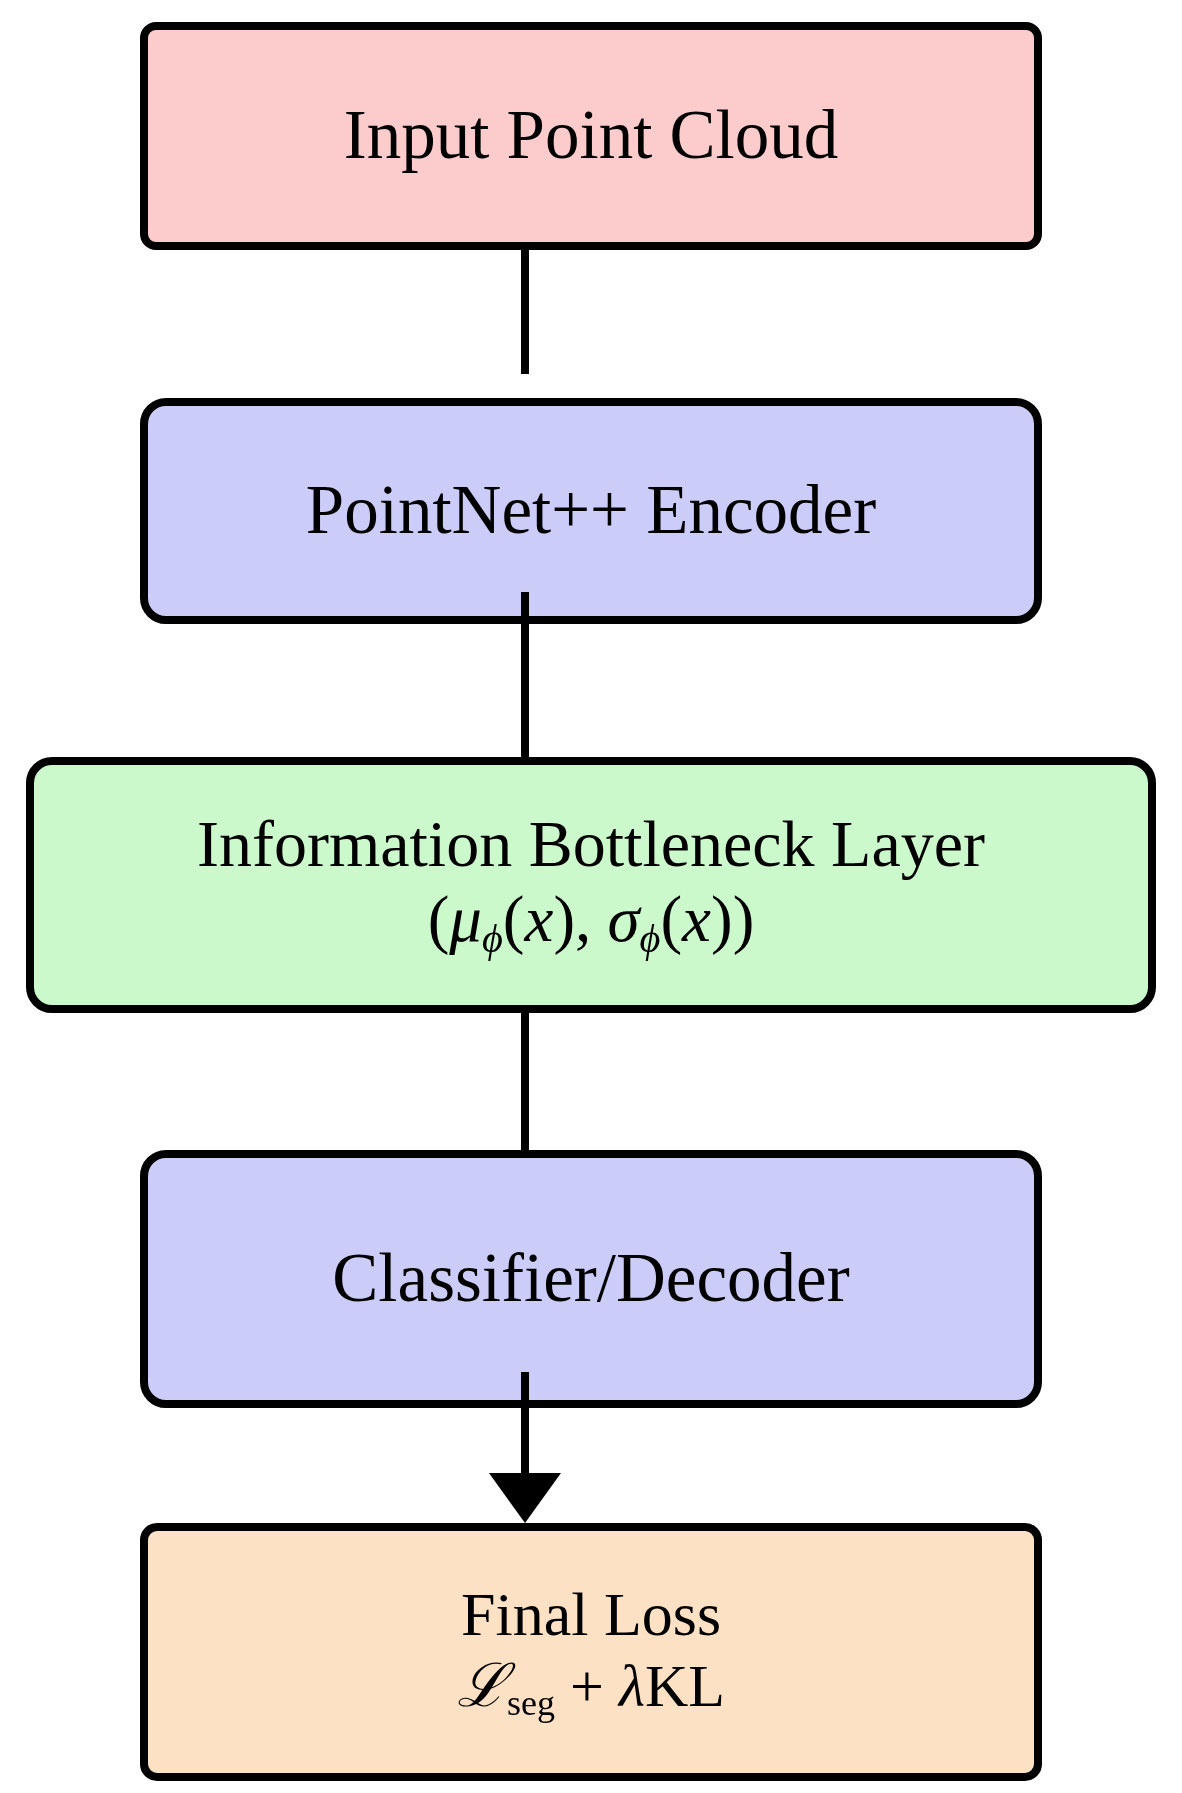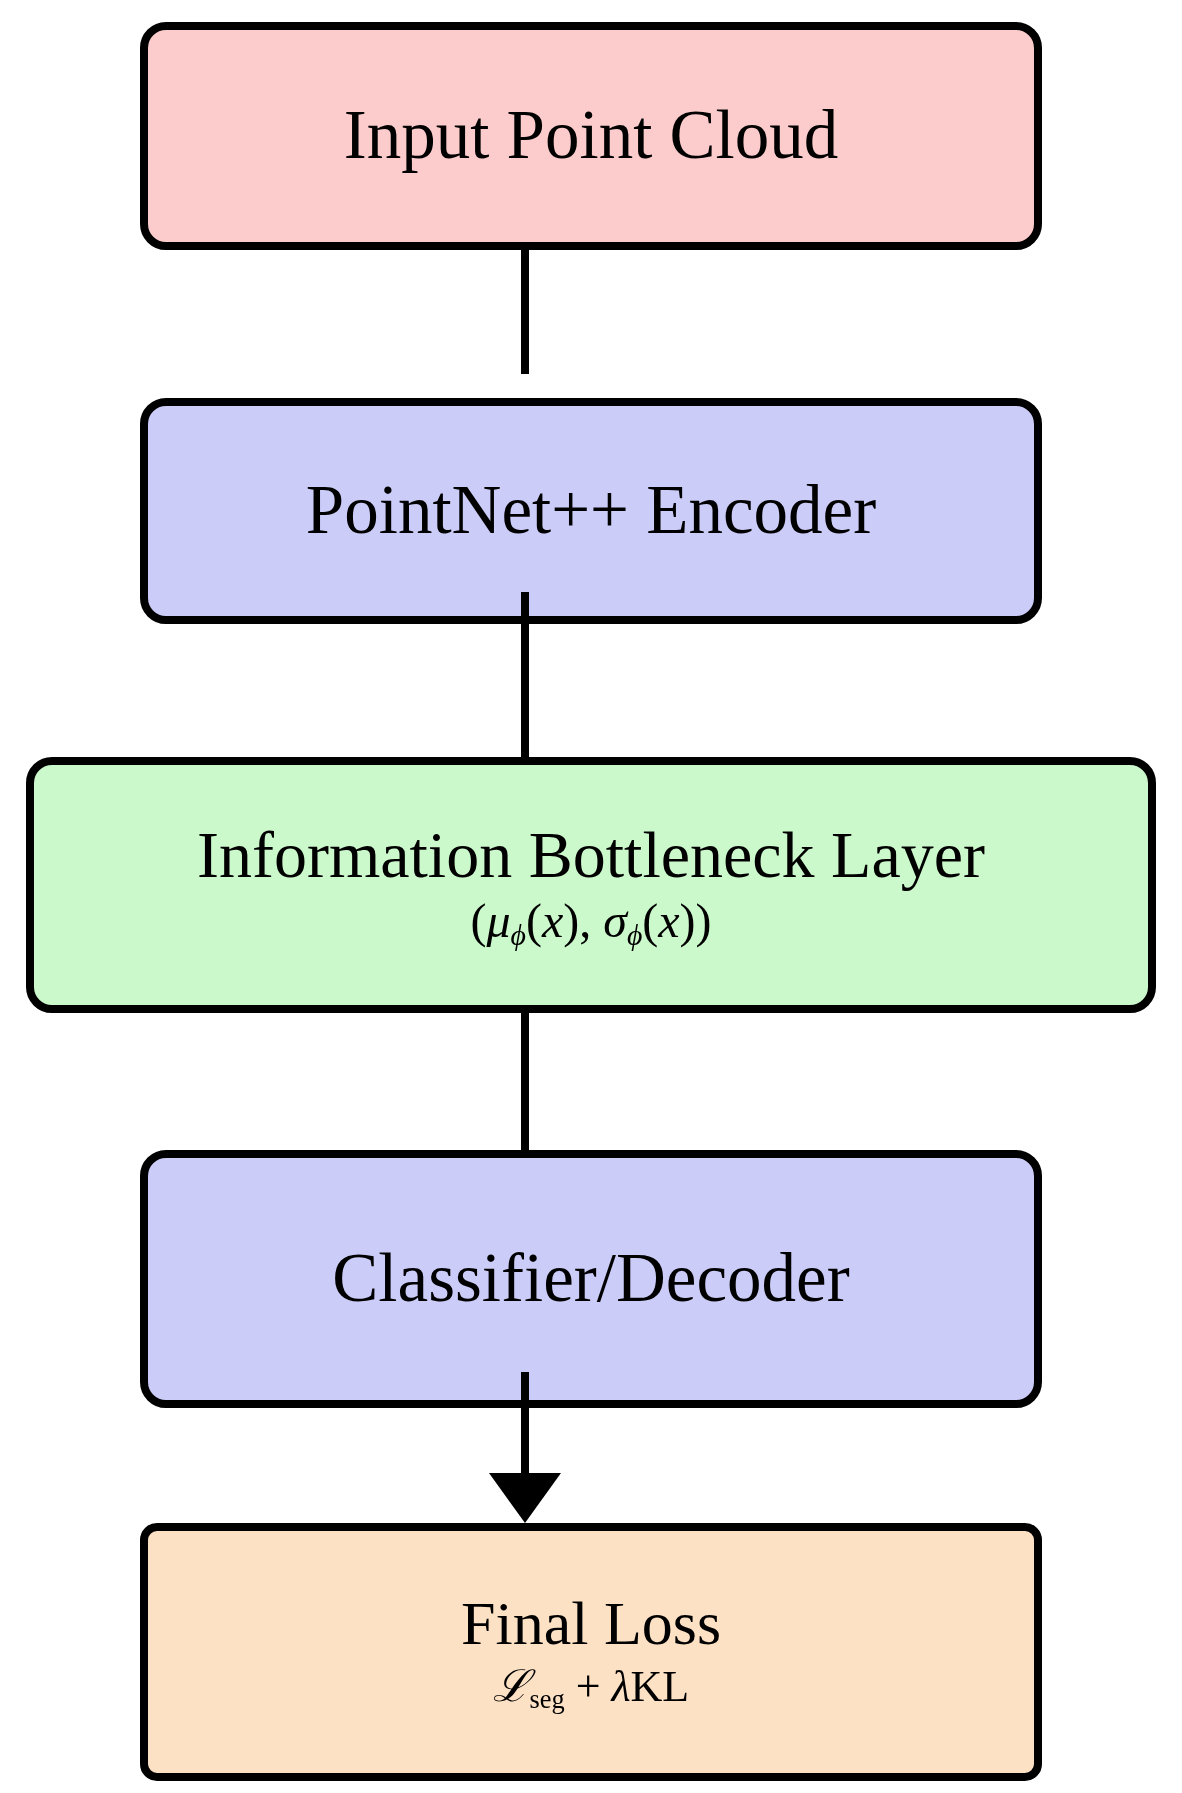--- a/index.html
+++ b/index.html
@@ -139,7 +139,7 @@
 
 <div id="diagram-canvas">
 
-  <div class="node" id="node-input" style="background: rgb(252, 204, 204);">
+  <div class="node" id="node-input" style="background: rgb(252, 204, 204); border-radius: 16px;">
     <span class="node-line title-line">Input Point Cloud</span>
   </div>
 

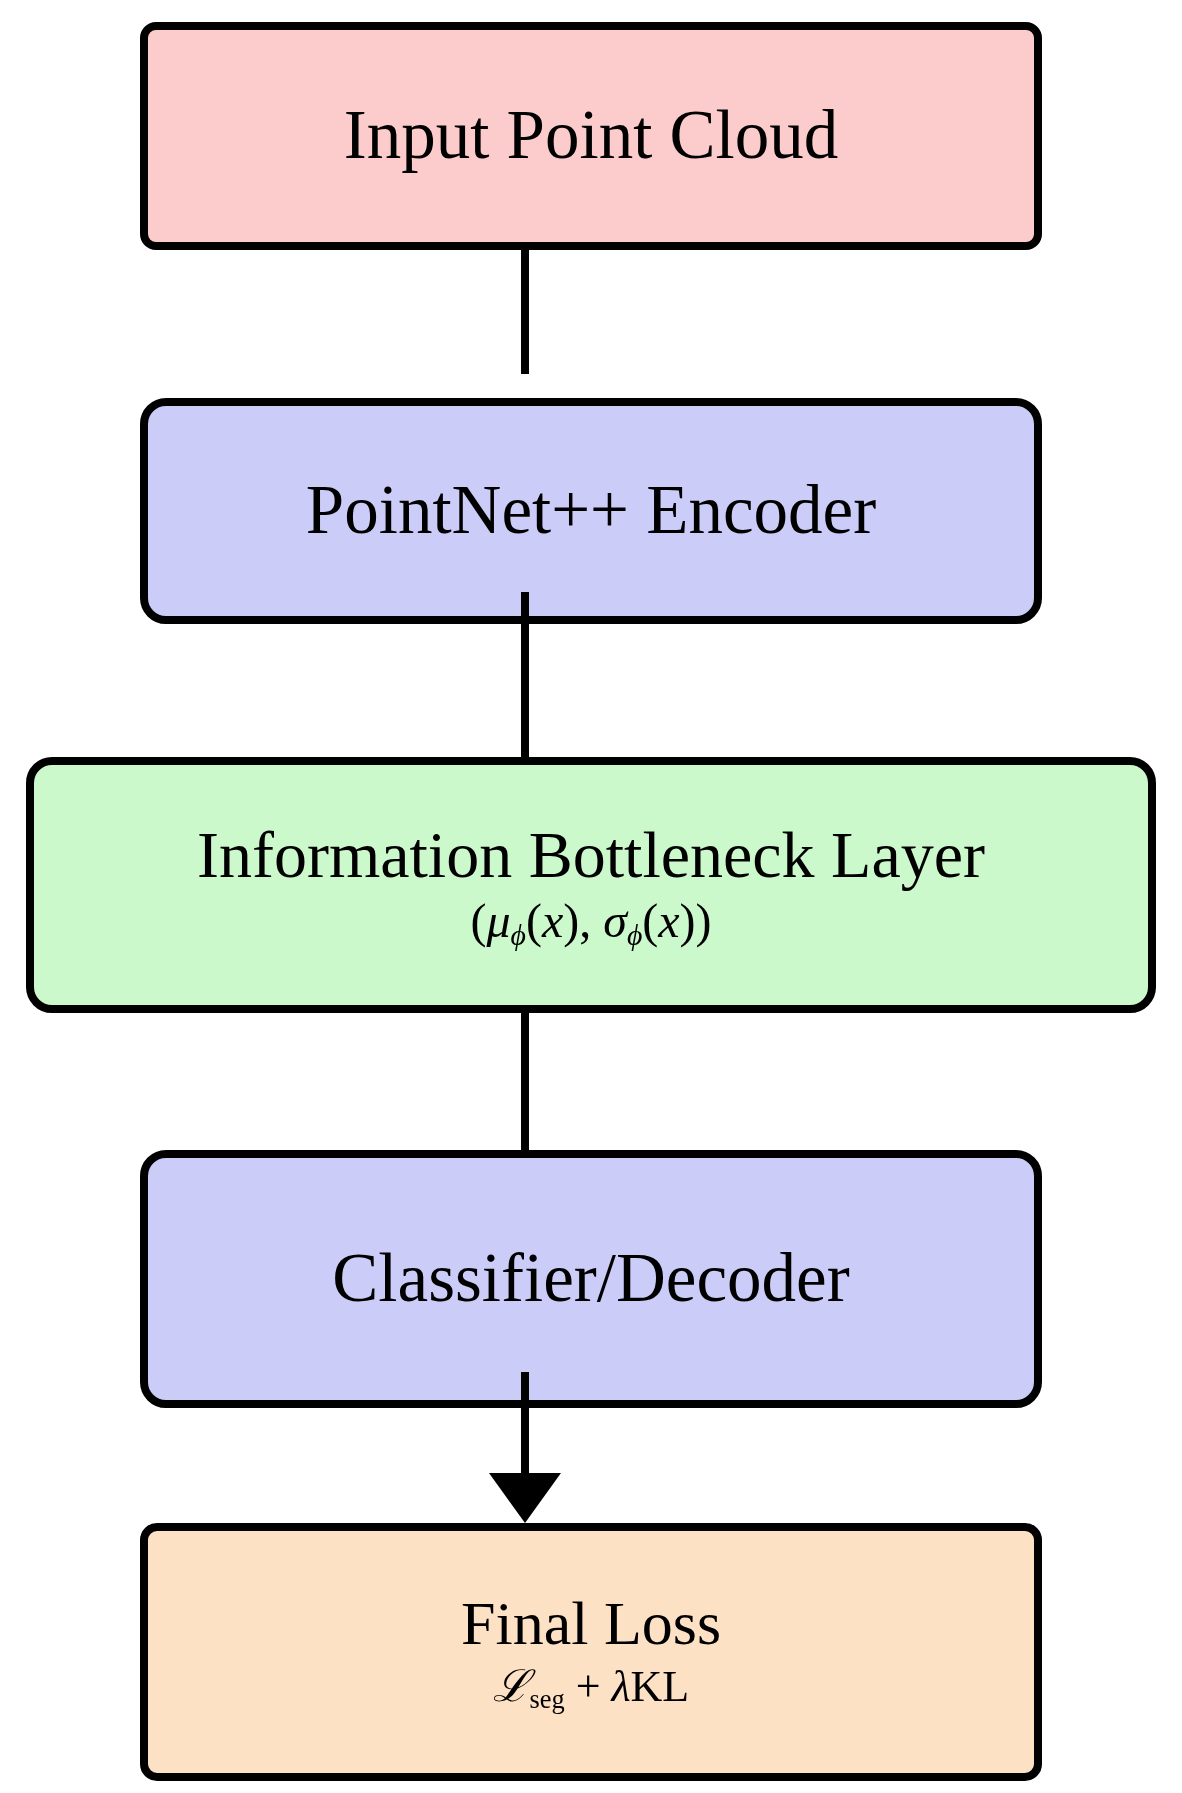--- a/index.html
+++ b/index.html
@@ -75,7 +75,7 @@
     font-size: 66px;
   }
   .formula-line {
-    font-size: 48px;
+    font-size: 65px;
     margin-top: 6px;
   }
   #node-loss .title-line {

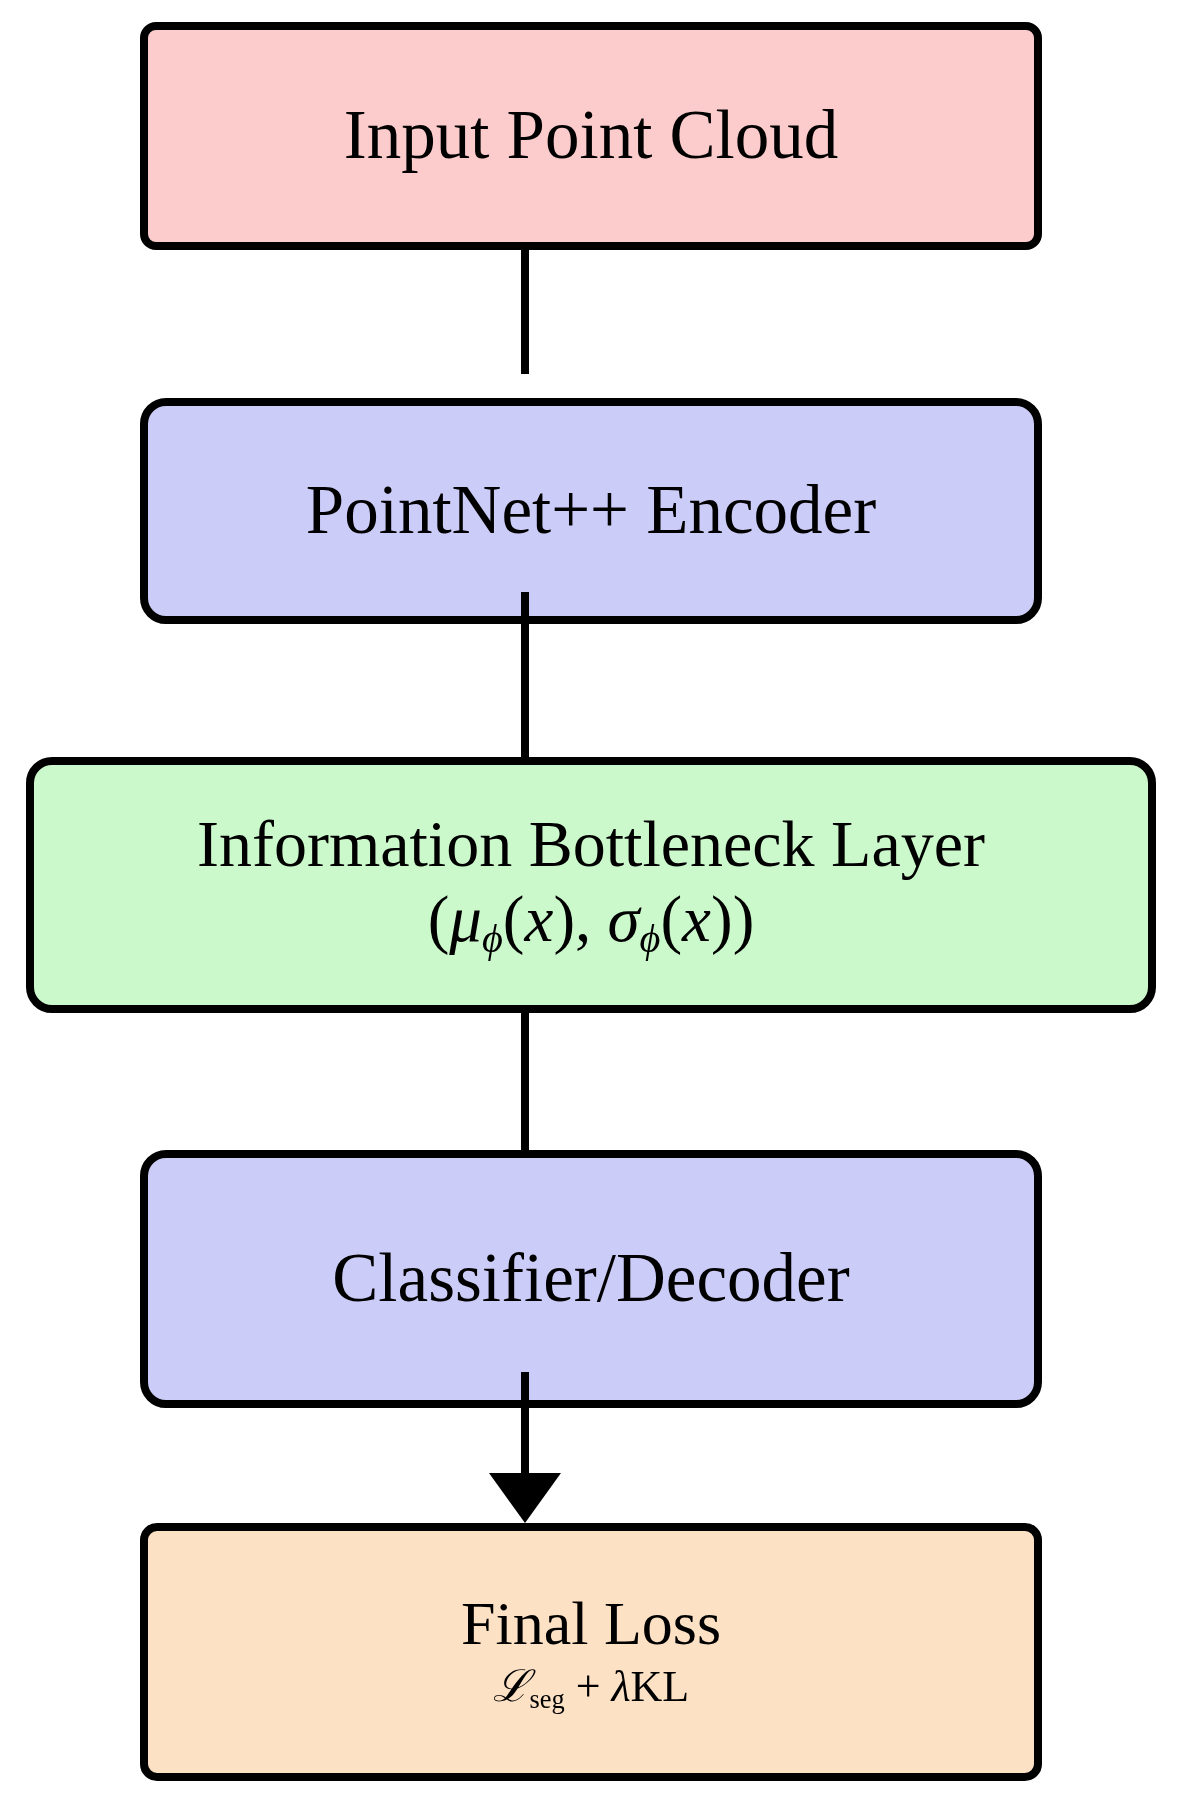--- a/index.html
+++ b/index.html
@@ -82,7 +82,7 @@
     font-size: 62px;
   }
   #node-loss .formula-line {
-    font-size: 44px;
+    font-size: 60px;
   }
 
   

